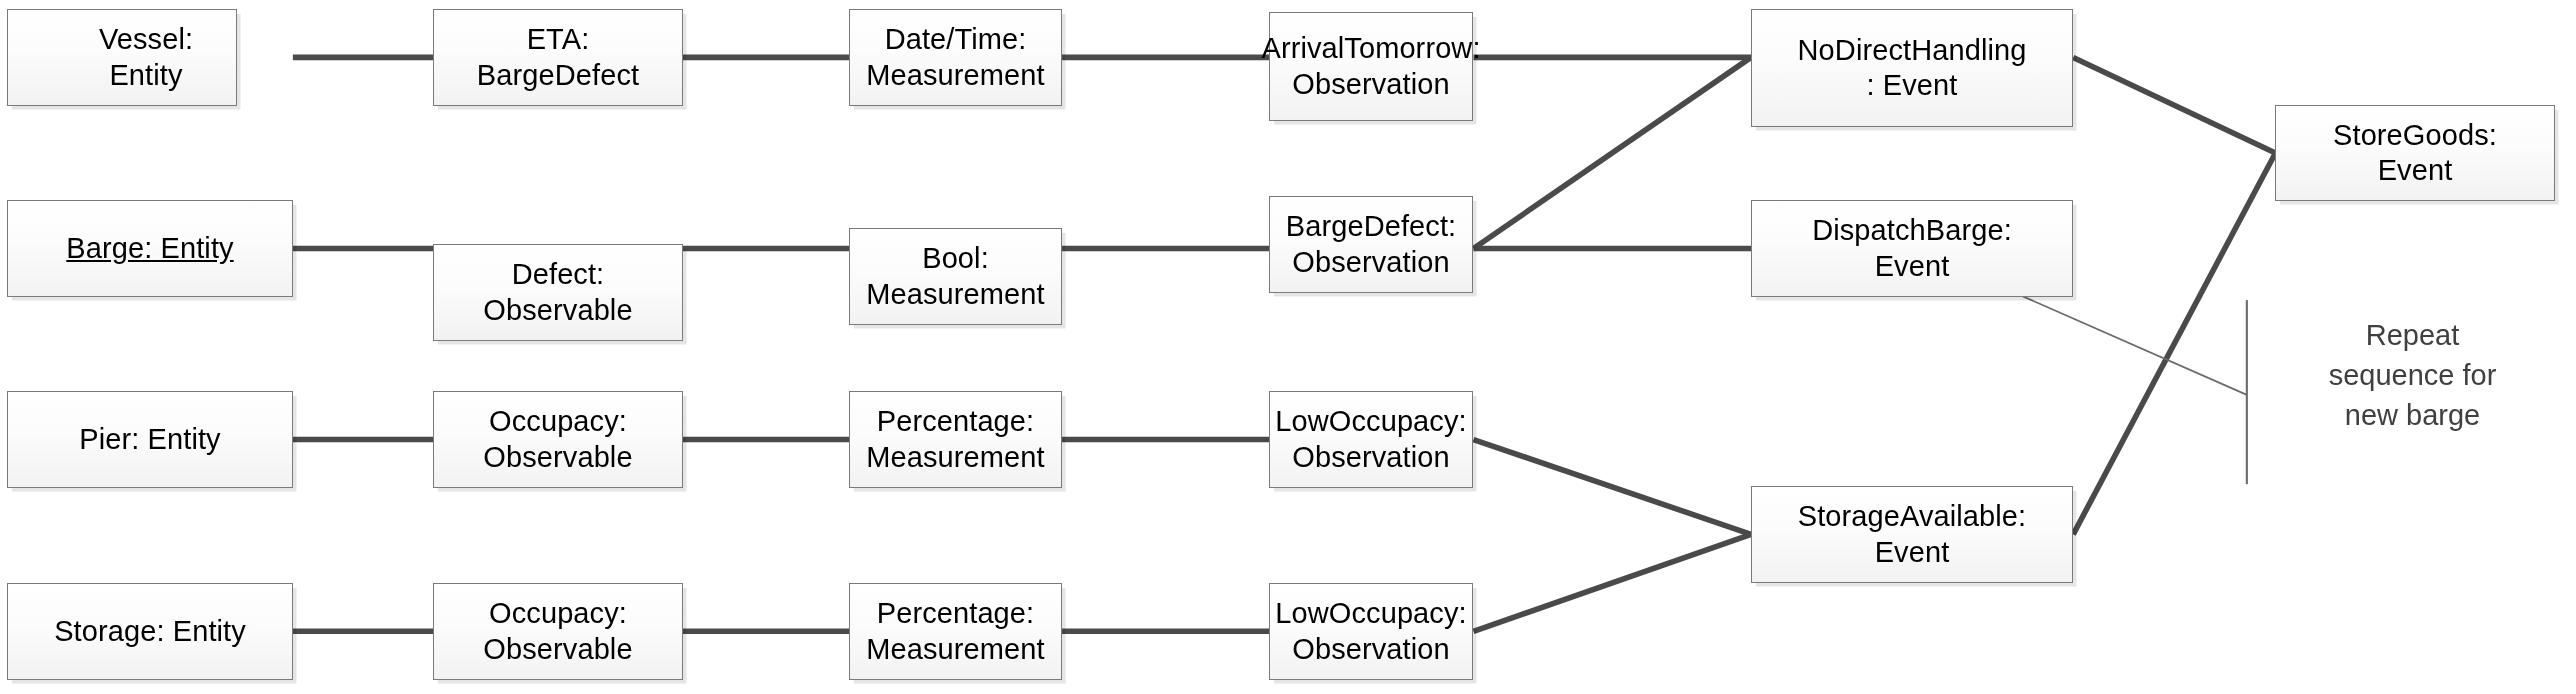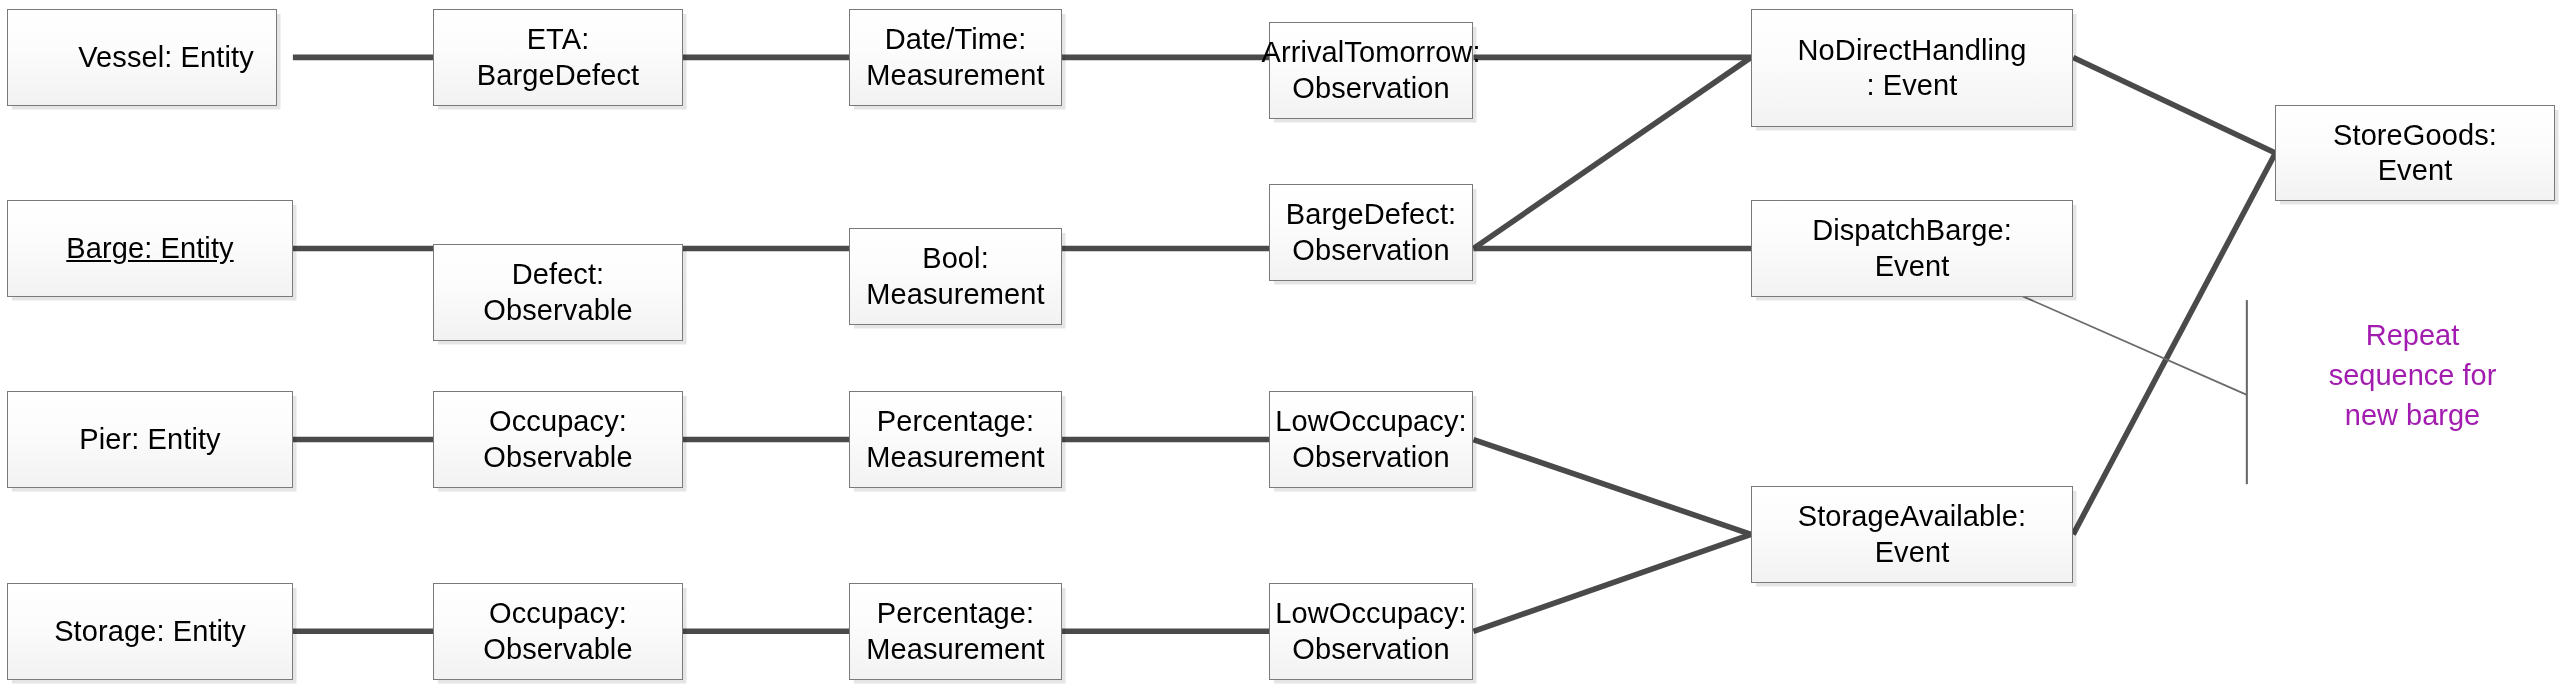--- a/index.html
+++ b/index.html
@@ -88,7 +88,7 @@
   </svg>
 
   <div id="nodes-group">
-      <div class="node" style="left: 7px; top: 9px; width: 270px; height: 97px; padding-left: 48px;">
+      <div class="node" style="left: 7px; top: 9px; width: 230px; height: 97px; padding-left: 48px;">
         <span class="label">Vessel: Entity</span>
       </div>
       <div class="node" style="left: 433px; top: 9px; width: 250px; height: 97px;">

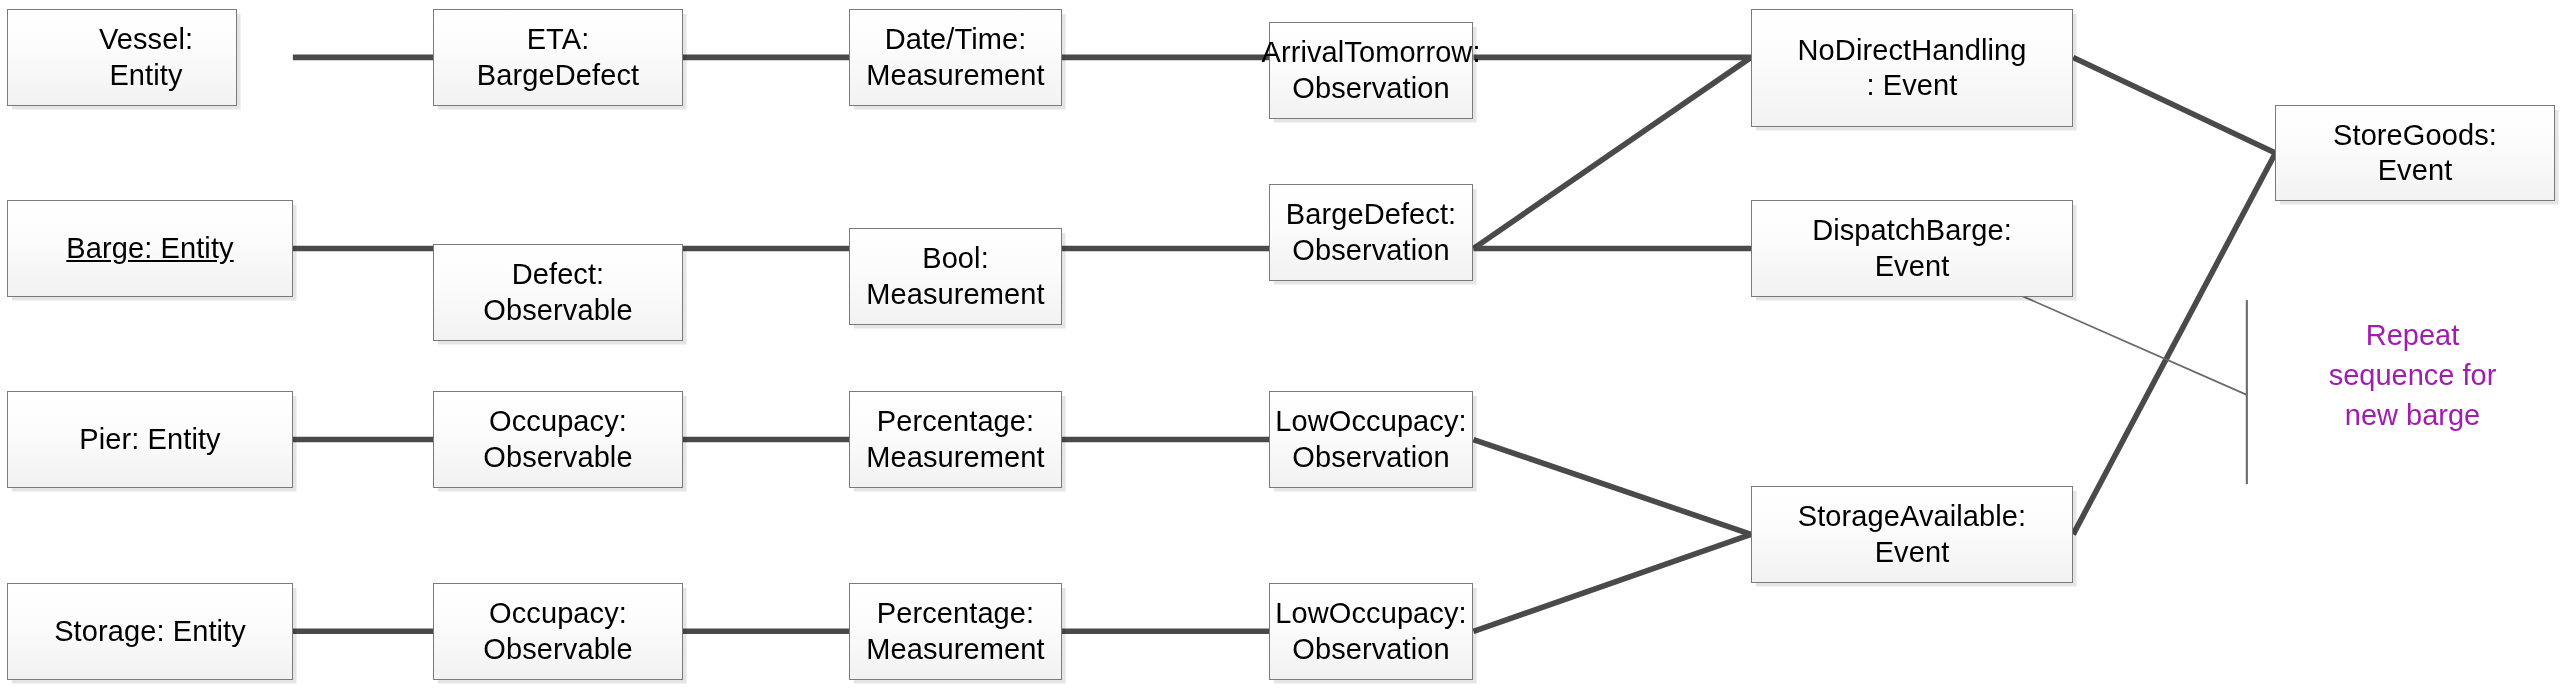--- a/index.html
+++ b/index.html
@@ -99,7 +99,7 @@
         <span class="label">Date/Time:
 Measurement</span>
       </div>
-      <div class="node" style="left: 1269px; top: 22px; width: 204px; height: 97px;">
+      <div class="node" style="left: 1269px; top: 12px; width: 204px; height: 109px;">
         <span class="label">ArrivalTomorrow:
 Observation</span>
       </div>

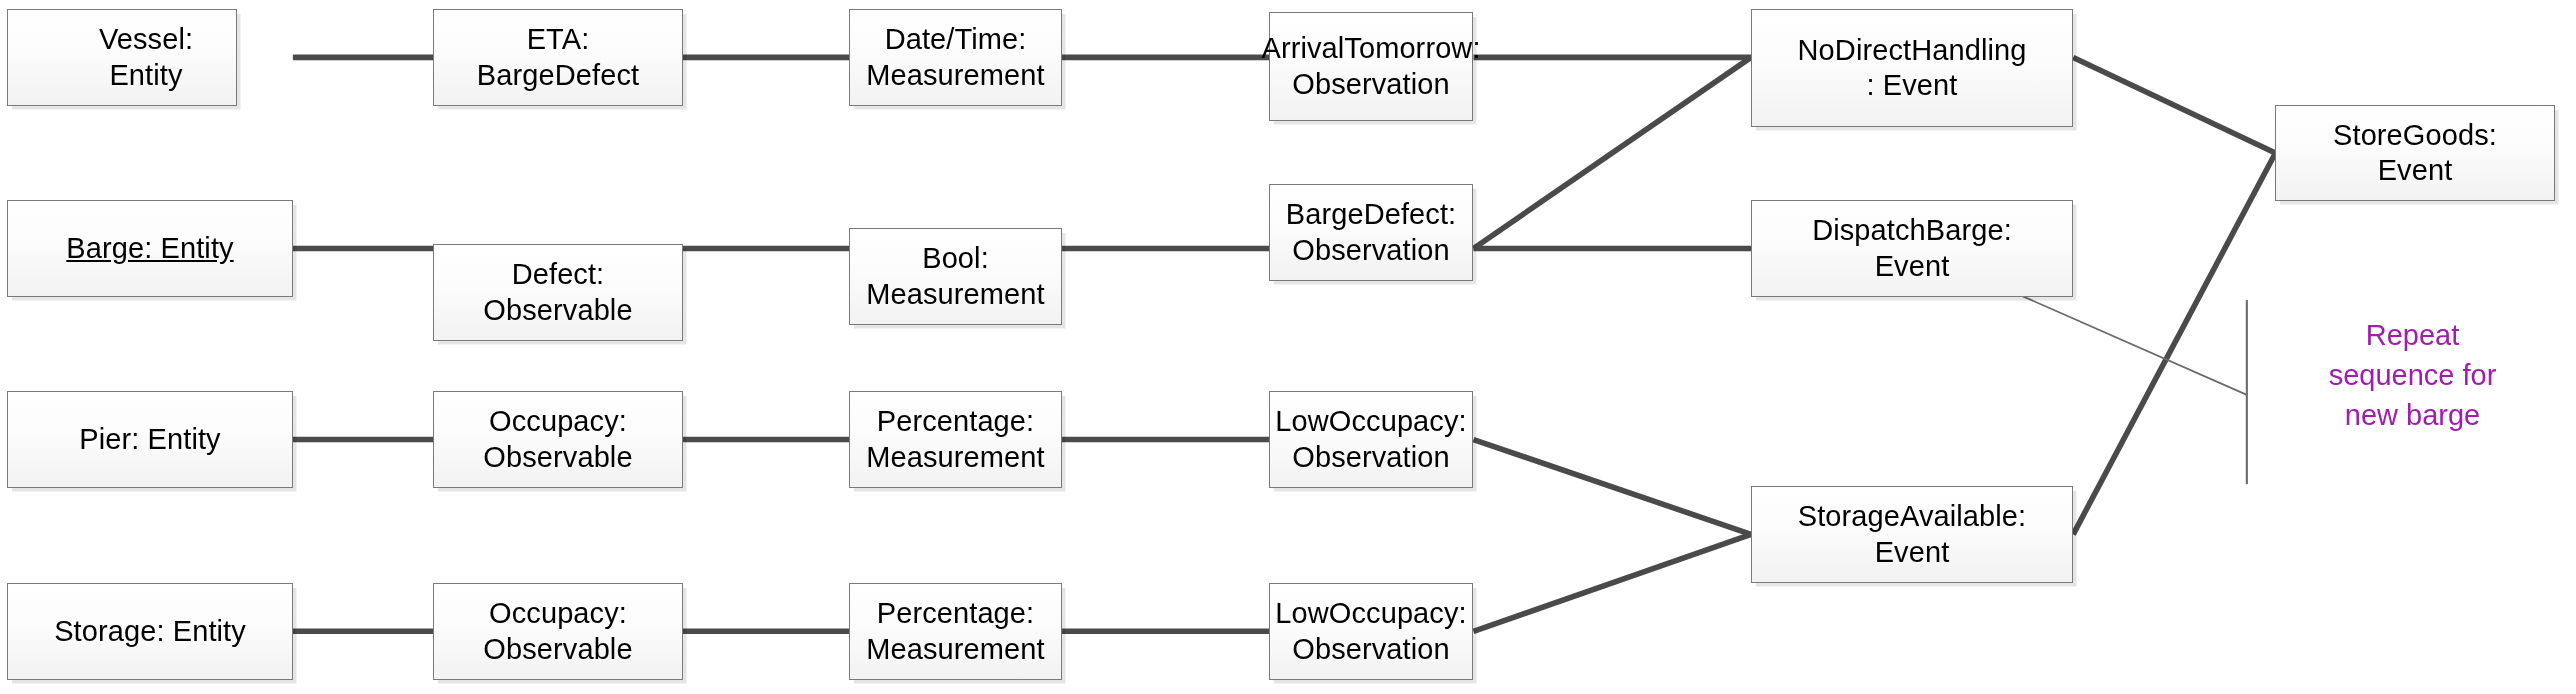--- a/index.html
+++ b/index.html
@@ -122,7 +122,7 @@
         <span class="label">Bool:
 Measurement</span>
       </div>
-      <div class="node" style="left: 1269px; top: 184px; width: 204px; height: 97px;">
+      <div class="node" style="left: 1269px; top: 196px; width: 204px; height: 97px;">
         <span class="label">BargeDefect:
 Observation</span>
       </div>

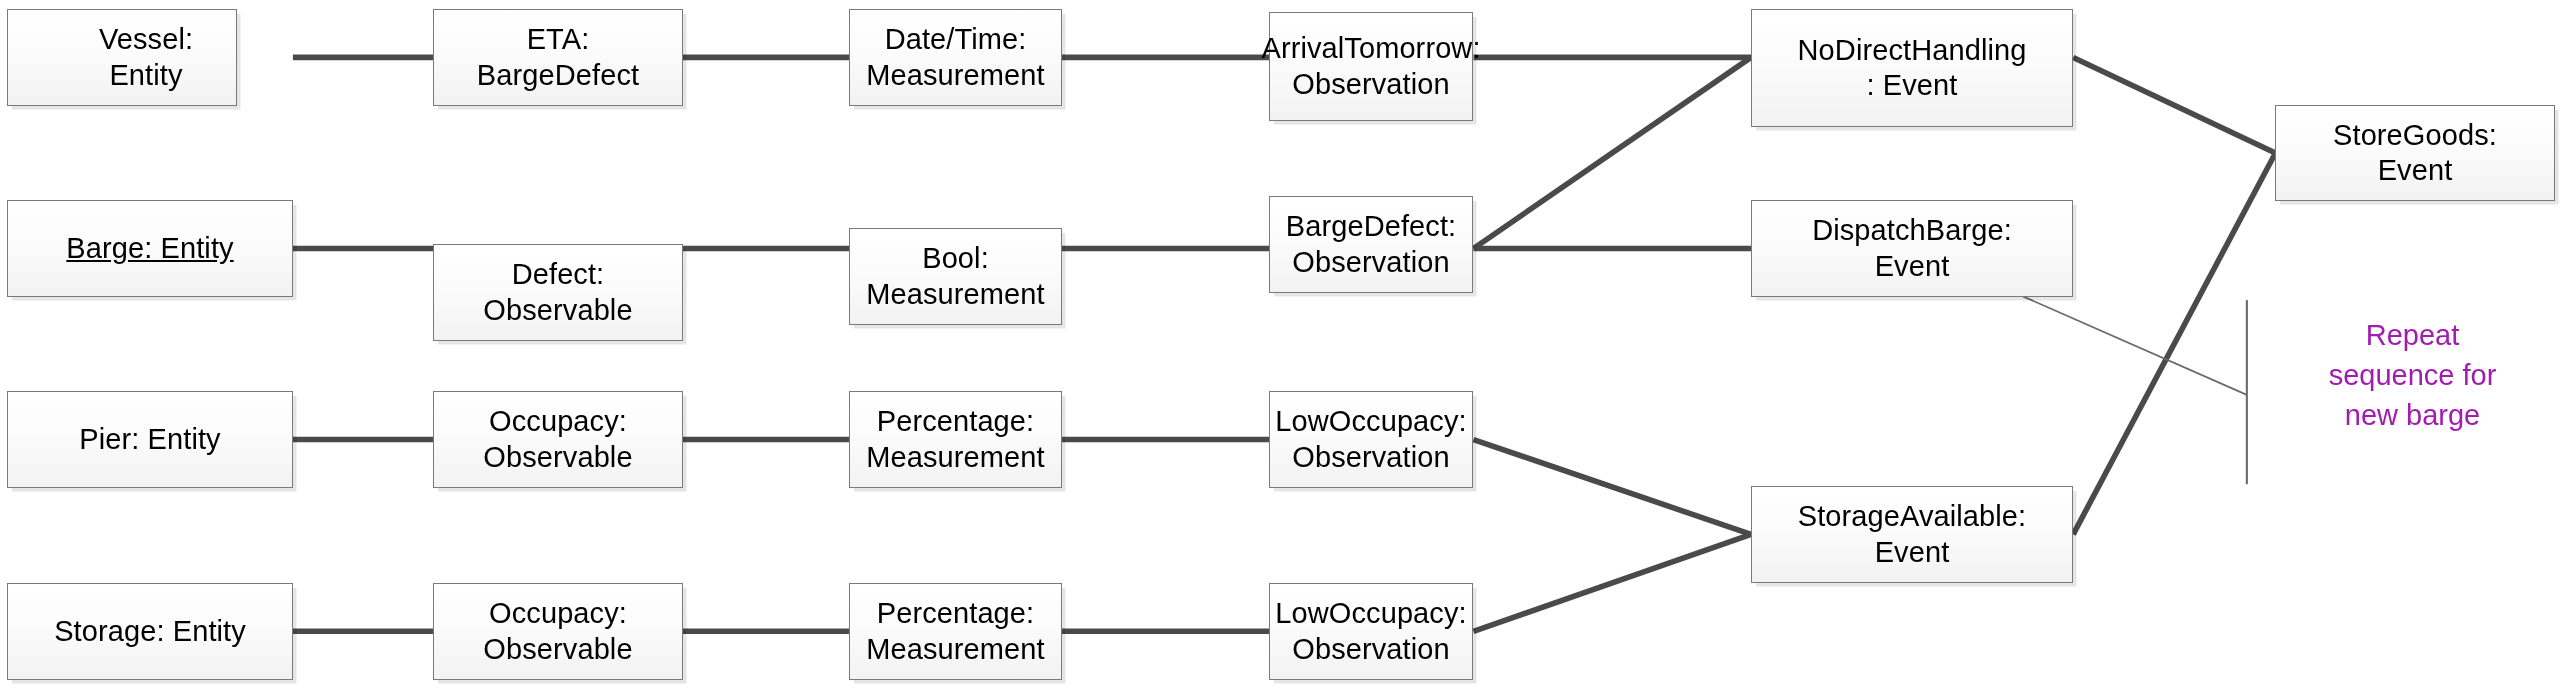--- a/index.html
+++ b/index.html
@@ -46,7 +46,7 @@
   }
   .annotation {
     position: absolute;
-    color: #a21caf;
+    color: #404040;
     font-size: 29px;
     line-height: 1.38;
     text-align: center;

